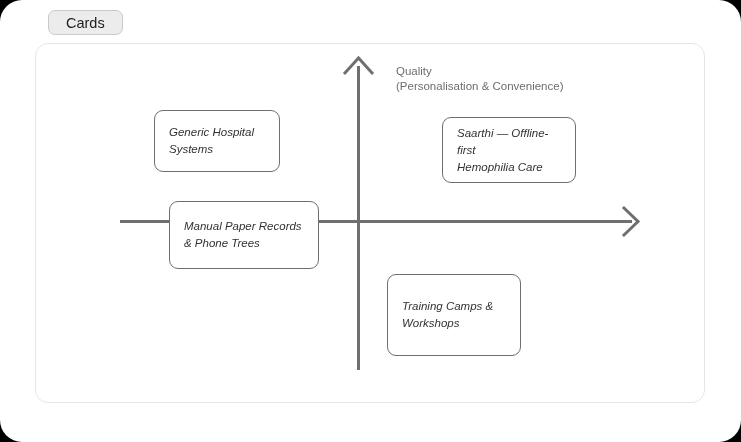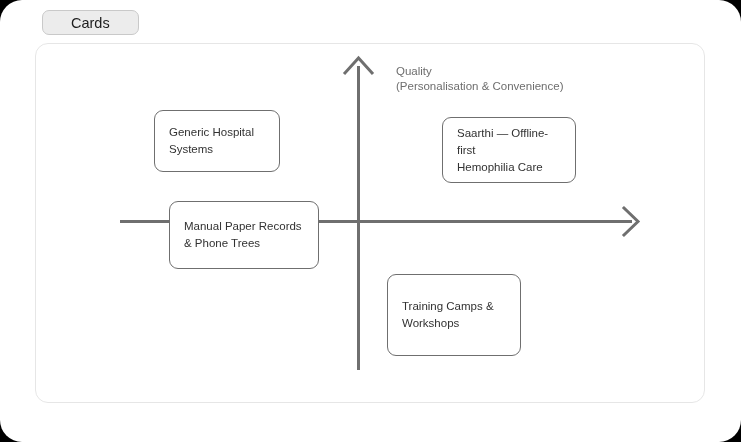--- a/index.html
+++ b/index.html
@@ -28,10 +28,10 @@
   
   #cards-tab {
     position: absolute;
-    left: 42px;
+    left: 48px;
     top: 10px;
     height: 25px;
-    padding: 0 28px;
+    padding: 0 17px;
     display: flex;
     align-items: center;
     background: #ececec;

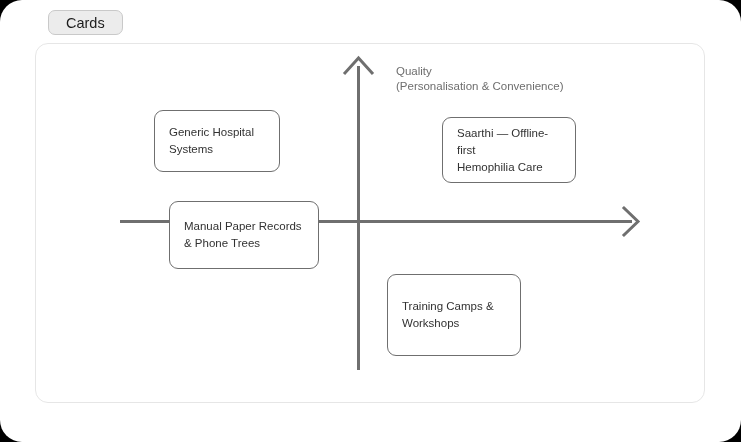--- a/index.html
+++ b/index.html
@@ -93,6 +93,7 @@
     display: flex;
     align-items: center;
     z-index: 5;
+    font-style: italic;
   }
   .qcard-text {
     padding: 0 14px;

